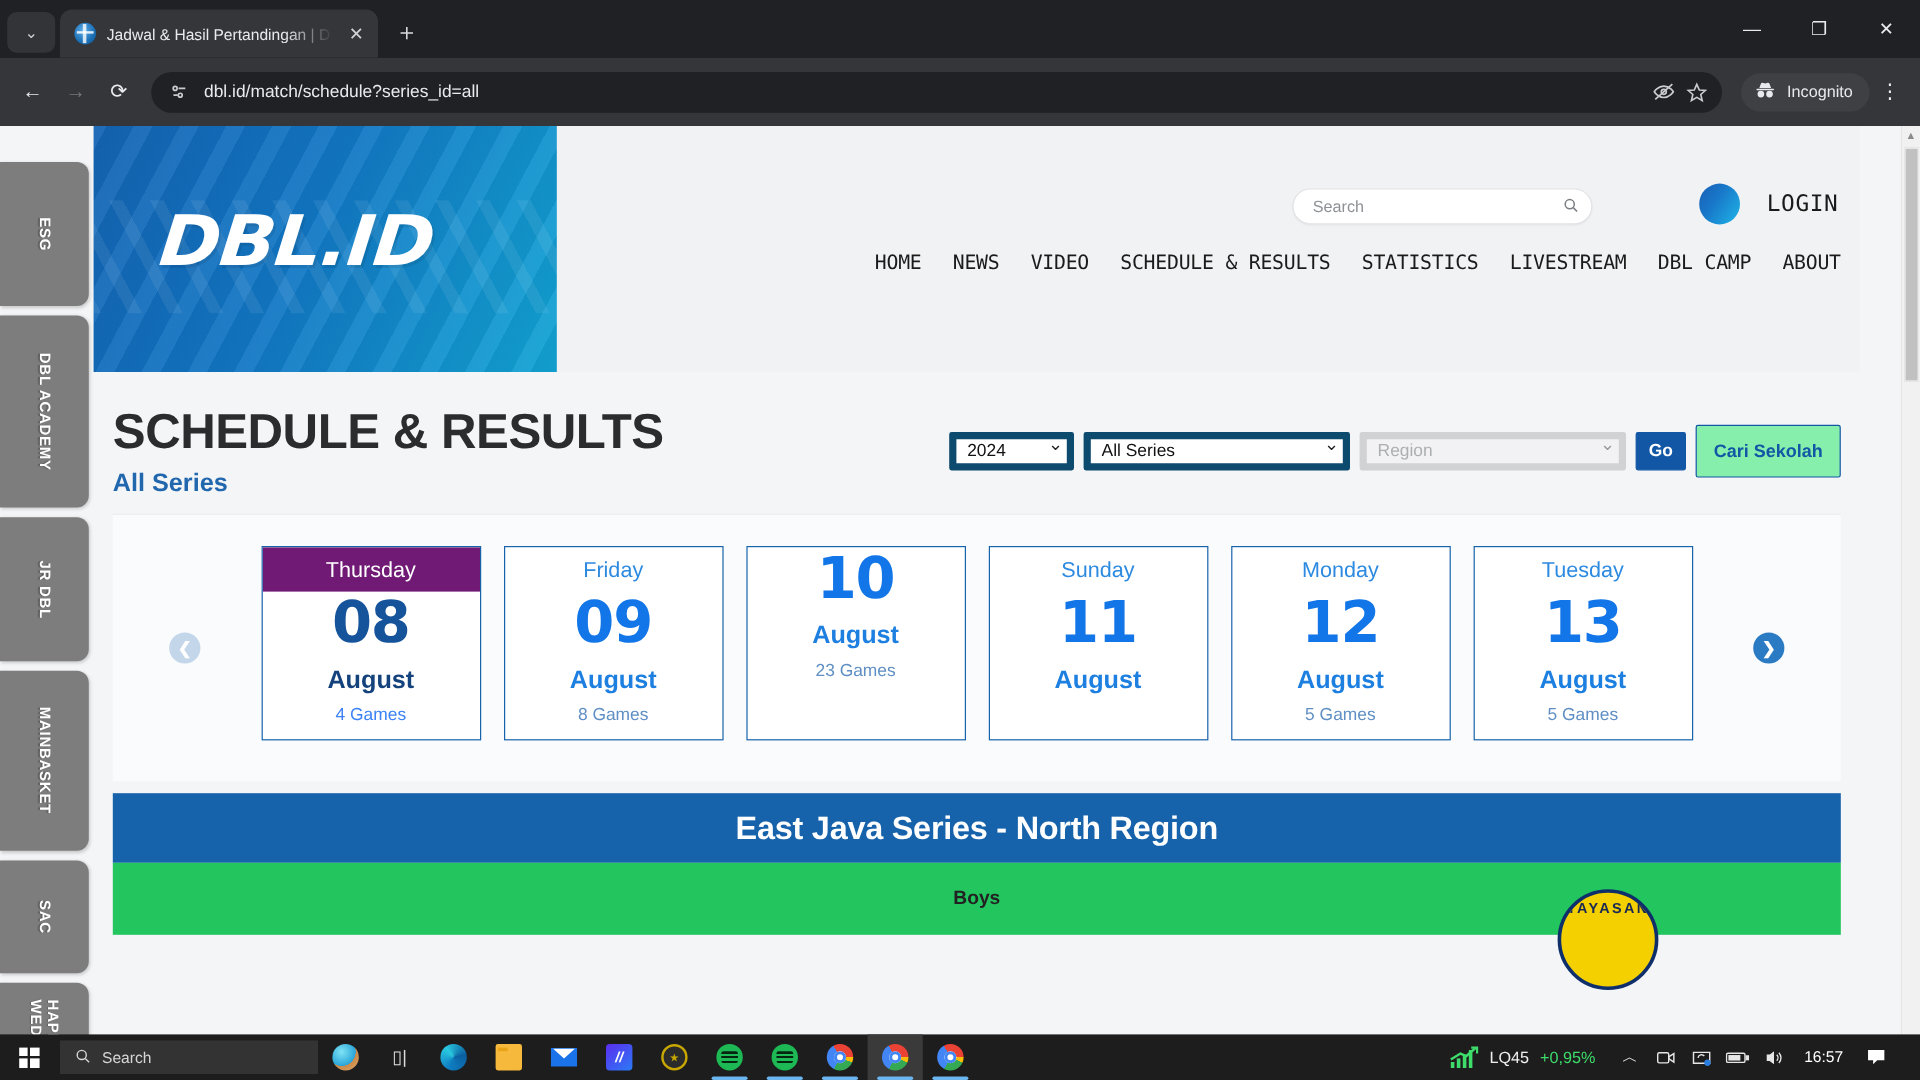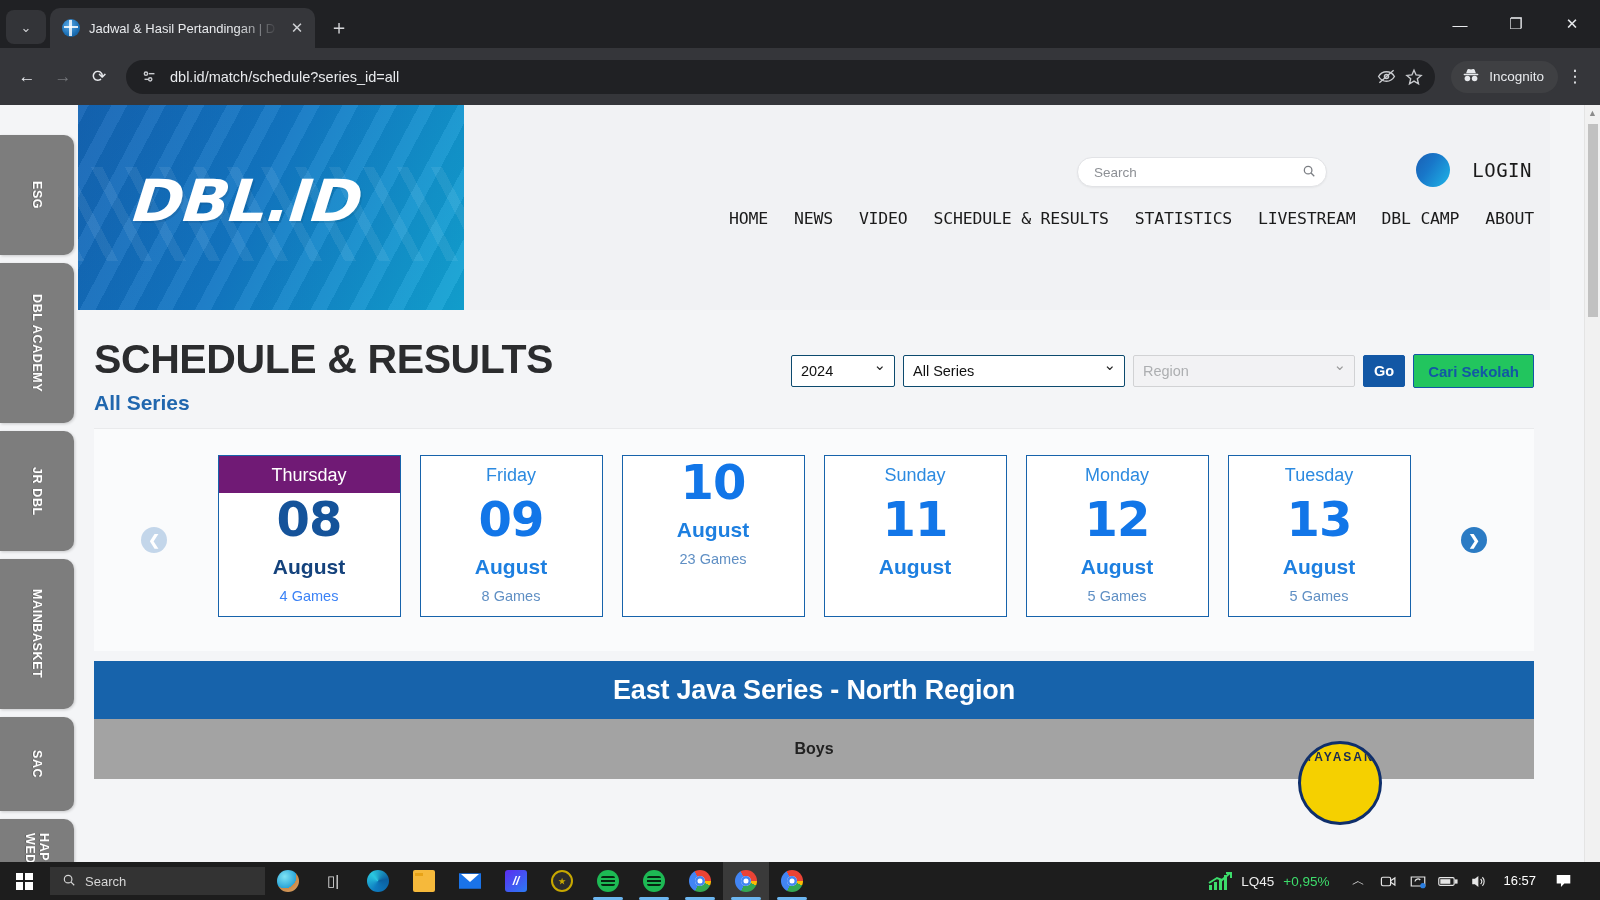--- a/index.html
+++ b/index.html
@@ -190,7 +190,7 @@
     display: flex; align-items: center; gap: 8px;
   }
   .sel {
-    height: 32px; border: 1px solid #0c4a6e; border-radius: 2px;
+    height: 32px; border: 6px solid #0c4a6e; border-radius: 2px;
     background: #fff; font-size: 14.5px; color: #111;
     padding: 0 26px 0 9px; font-family: "Liberation Sans", sans-serif;
     appearance: none; position: relative;

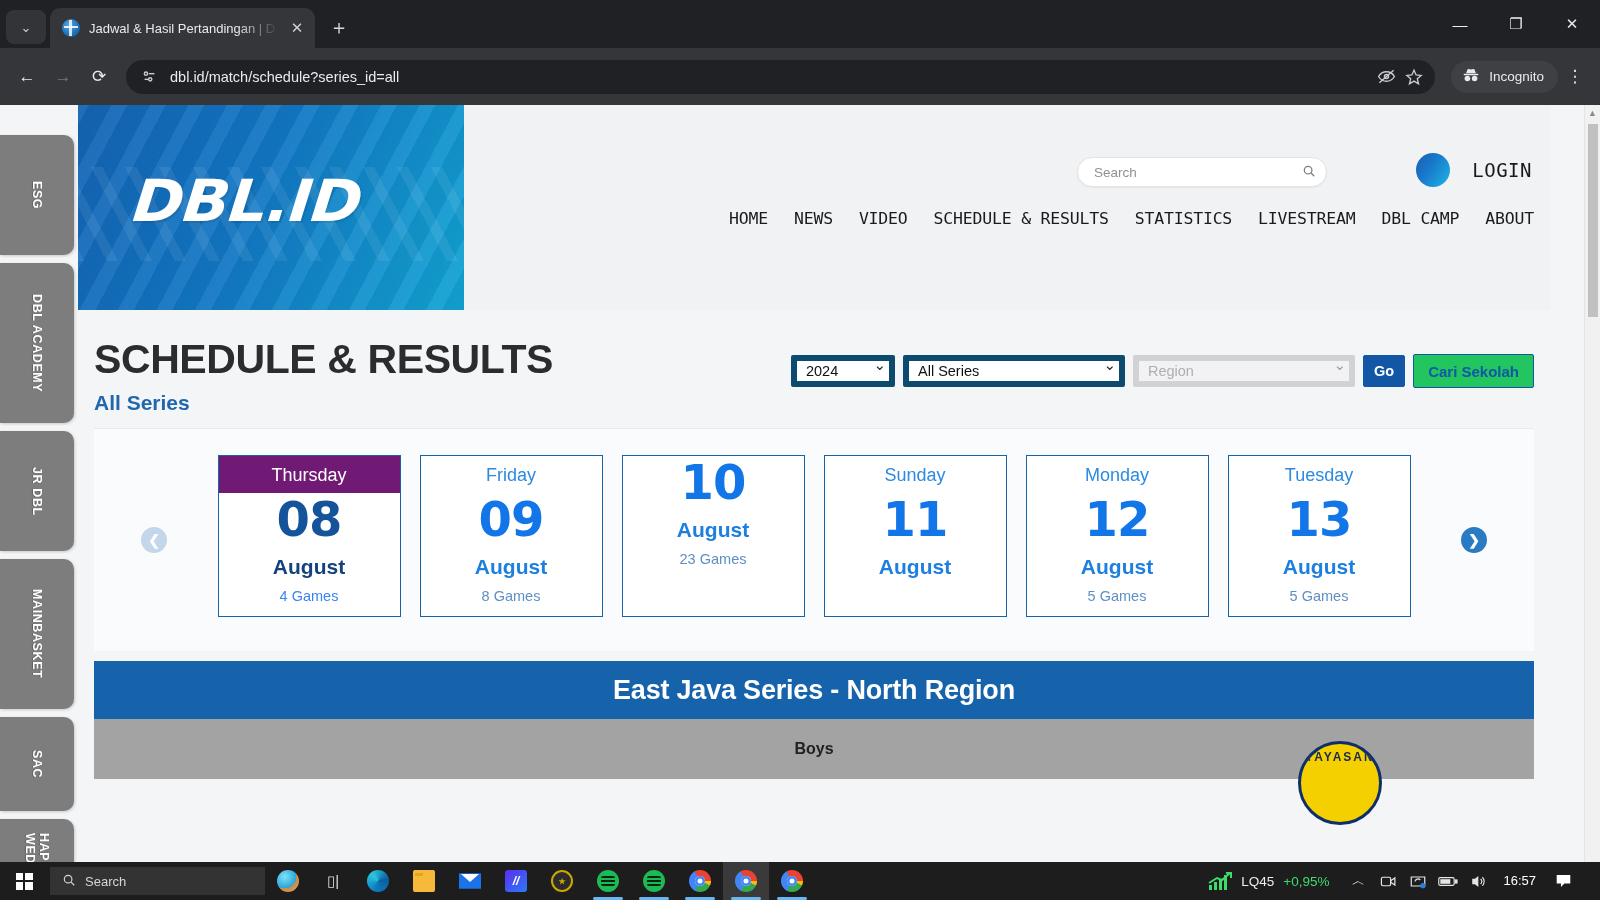--- a/index.html
+++ b/index.html
@@ -211,8 +211,8 @@
     display: flex; align-items: center; justify-content: center;
   }
   .btn-cari {
-    height: 34px; padding: 0 14px;
-    background: #22c55e; color: #1257a5; border: 1.5px solid #1257a5;
+    height: 44px; padding: 0 14px;
+    background: #86efac; color: #1257a5; border: 1.5px solid #1257a5;
     font-size: 15px; font-weight: 700; border-radius: 2px;
     display: flex; align-items: center; justify-content: center;
   }

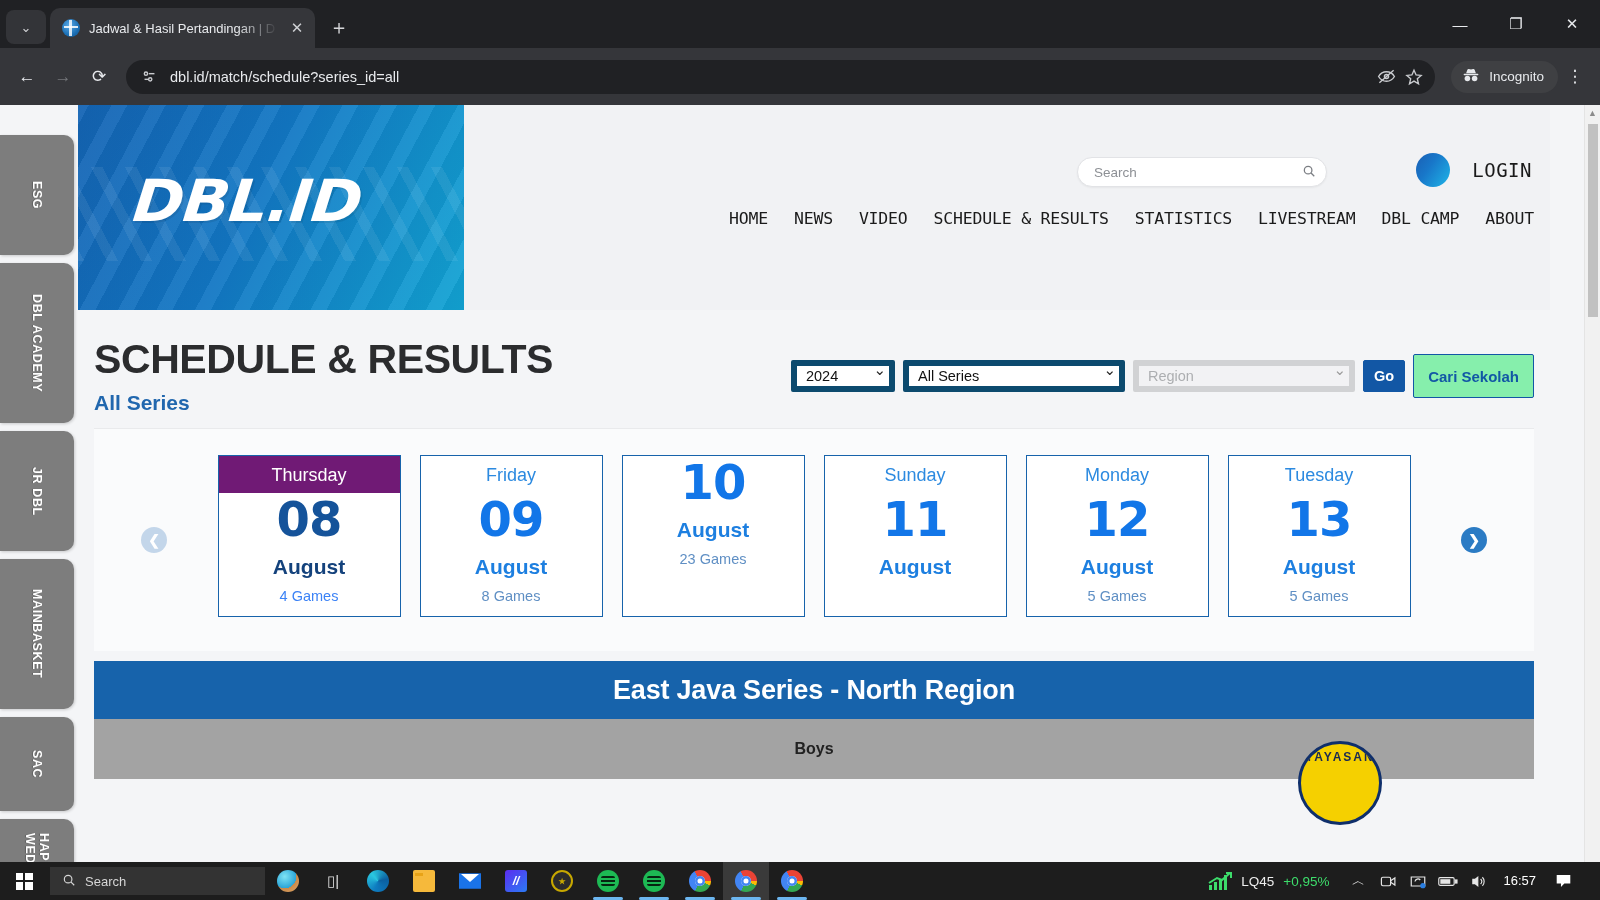--- a/index.html
+++ b/index.html
@@ -257,7 +257,7 @@
     color: #fff; font-size: 27px; font-weight: 700; letter-spacing: -.2px;
   }
   .gender-row {
-    margin: 0 16px; background: #a3a3a3; height: 60px; position: relative;
+    margin: 0 16px; background: #22c55e; height: 60px; position: relative;
     display: flex; align-items: center; justify-content: center;
   }
   .gender-label { font-size: 16px; font-weight: 700; color: #222; }

